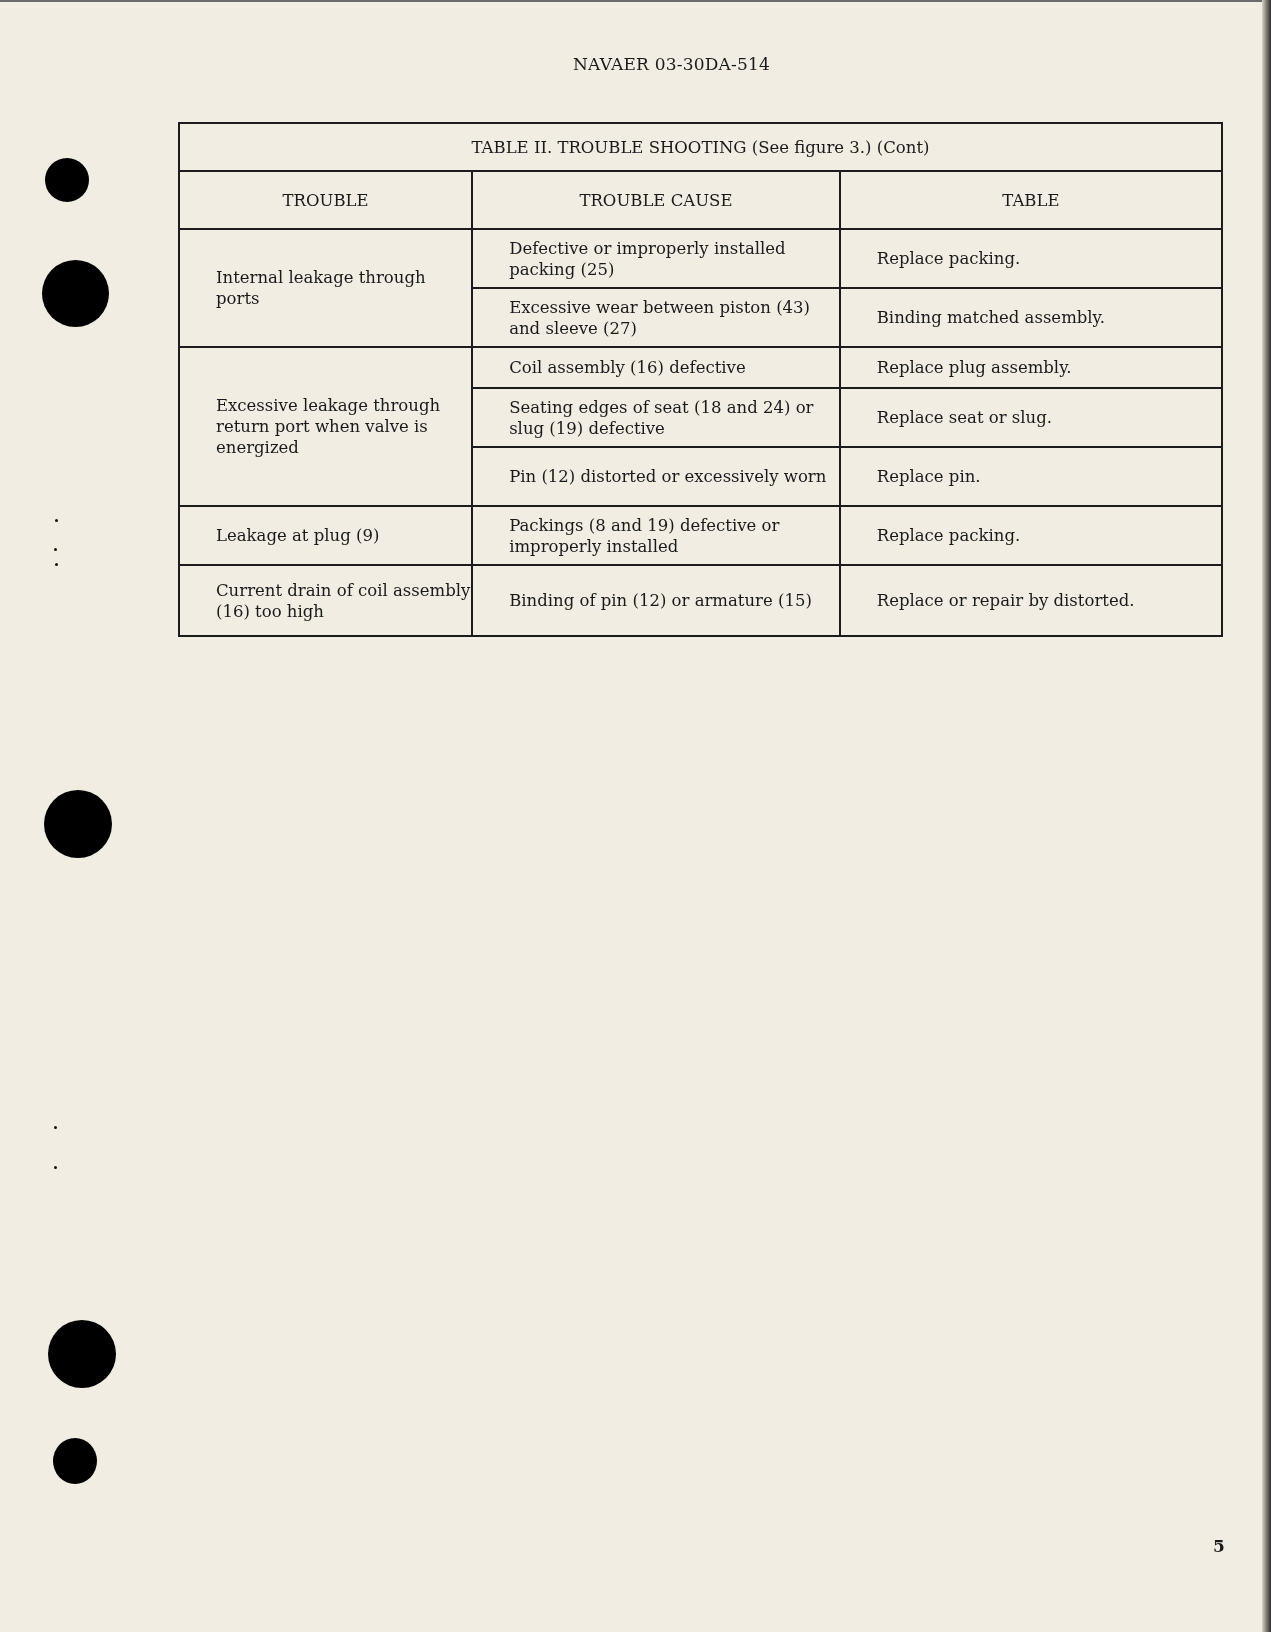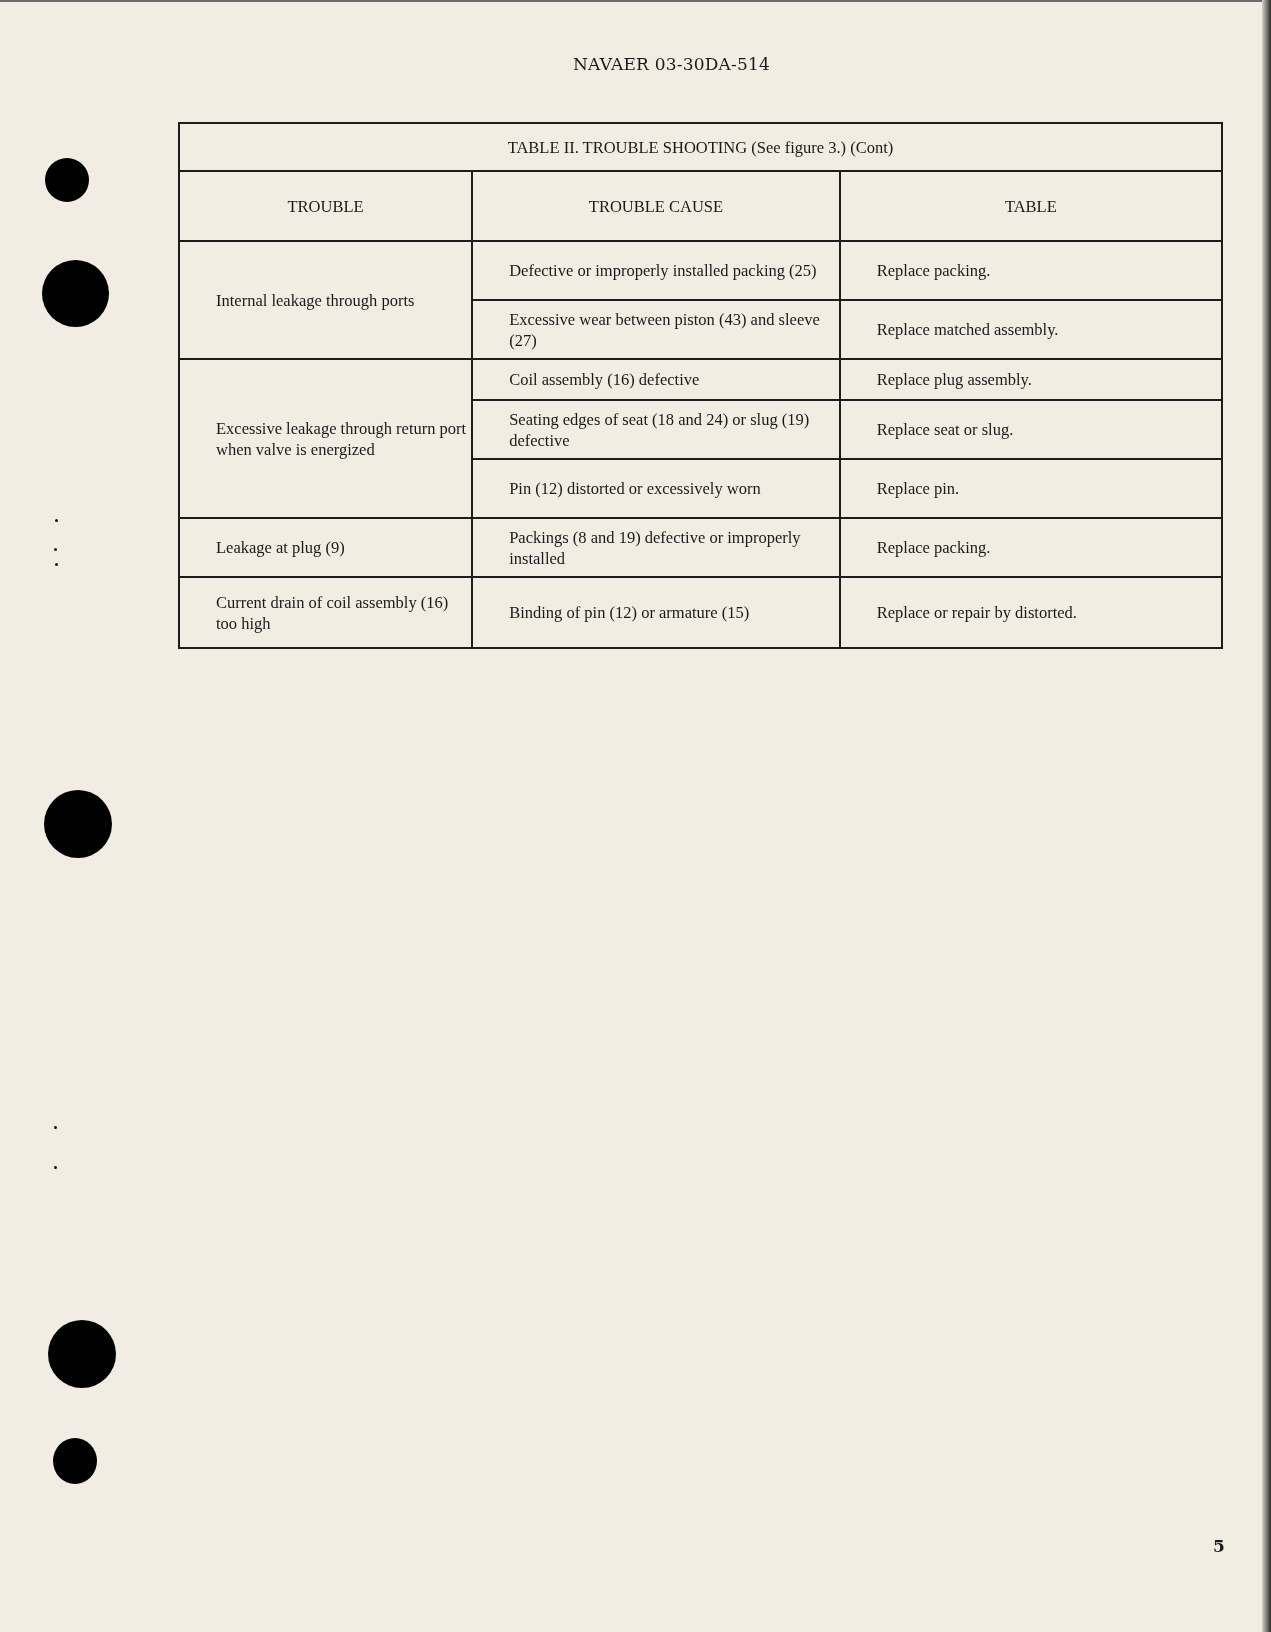--- a/index.html
+++ b/index.html
@@ -32,7 +32,7 @@
     table.ts {
       position: absolute; left: 178px; top: 122px;
       width: 1045px; border-collapse: collapse;
-      font-size: 16.5px; line-height: 21px; font-family: Liberation Serif, serif;
+      font-size: 16.5px; line-height: 21px;
     }
     table.ts td, table.ts th {
       border: 2px solid #1c1c1c; padding: 0 0 0 36px; vertical-align: middle;

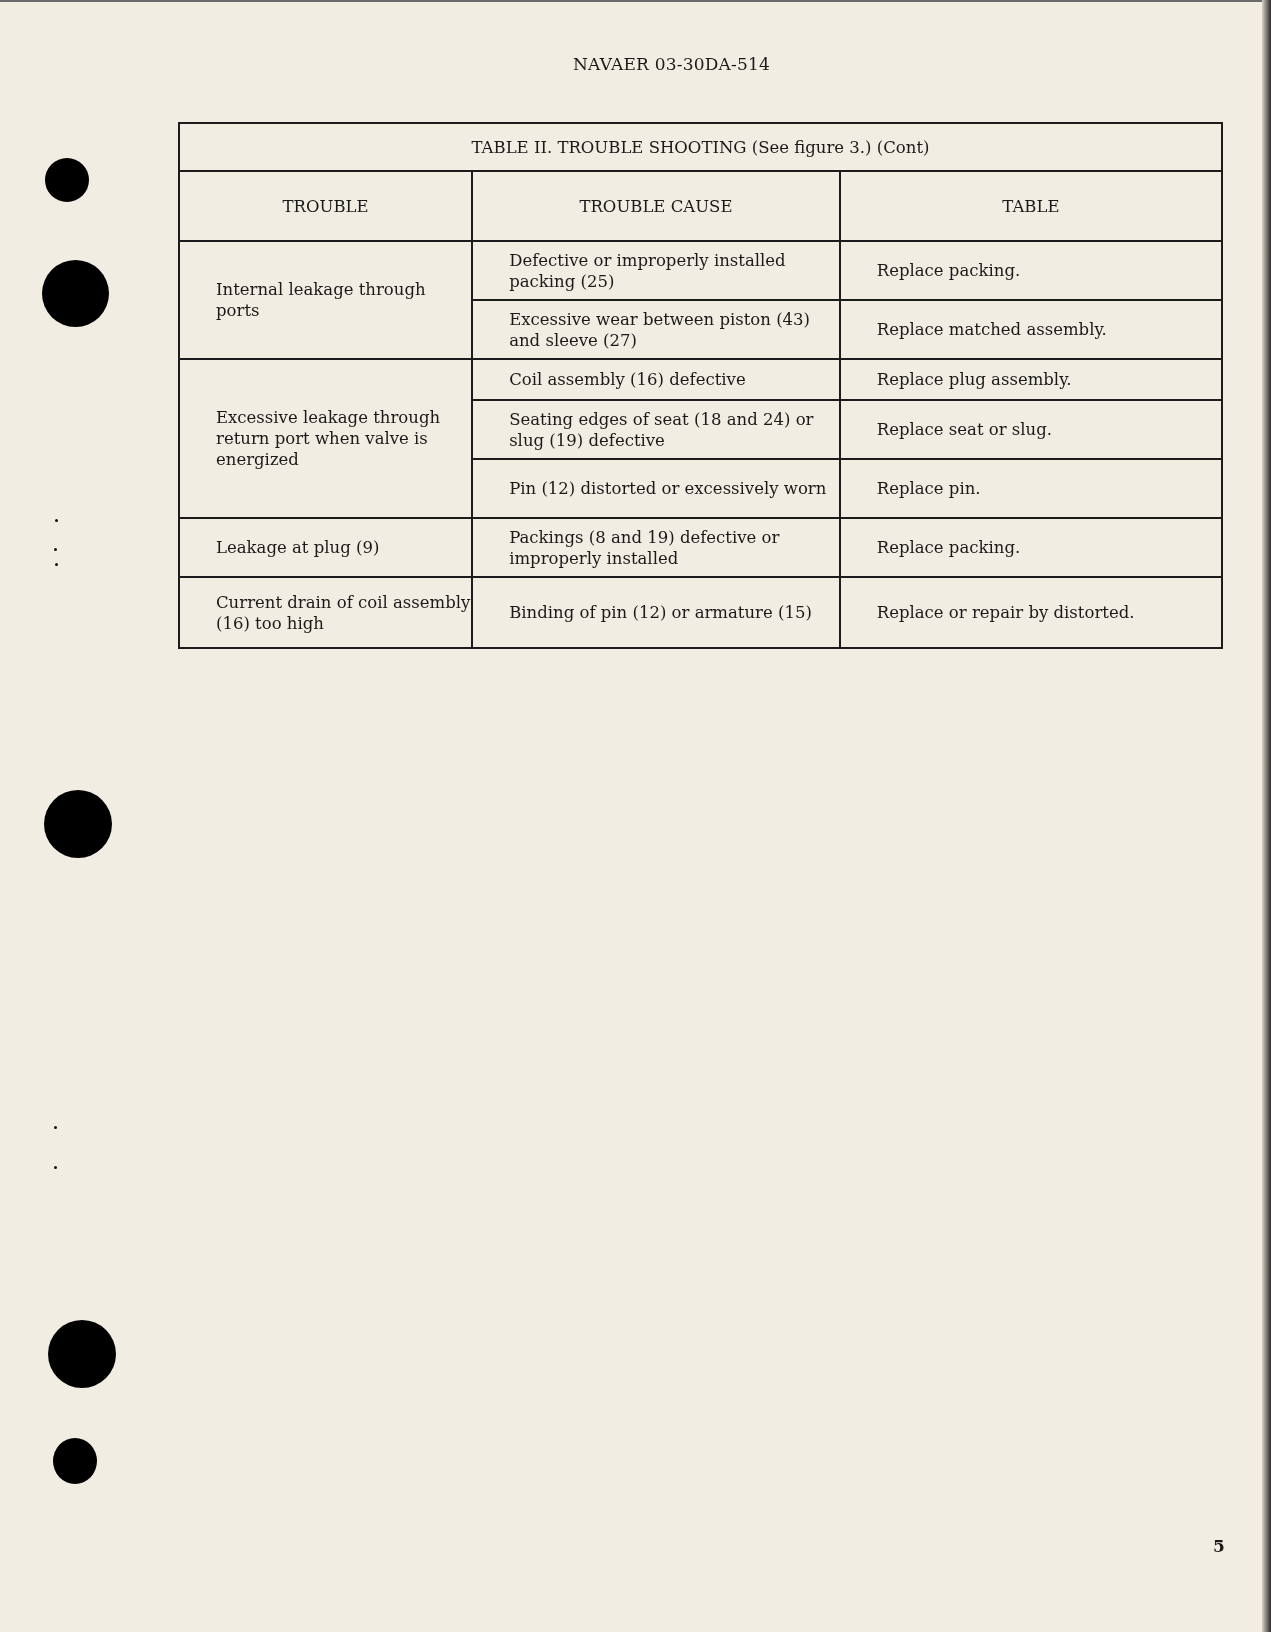--- a/index.html
+++ b/index.html
@@ -39,7 +39,7 @@
       font-weight: normal; text-align: left;
     }
     table.ts th.title { text-align: center; padding: 0; height: 46px; }
-    table.ts th.col { text-align: center; padding: 14px; height: 40px; }
+    table.ts th.col { text-align: center; padding: 8px; height: 40px; }
     .c1 { width: 260px; }
     .c2 { width: 326px; }
     .c3 { width: 339px; }

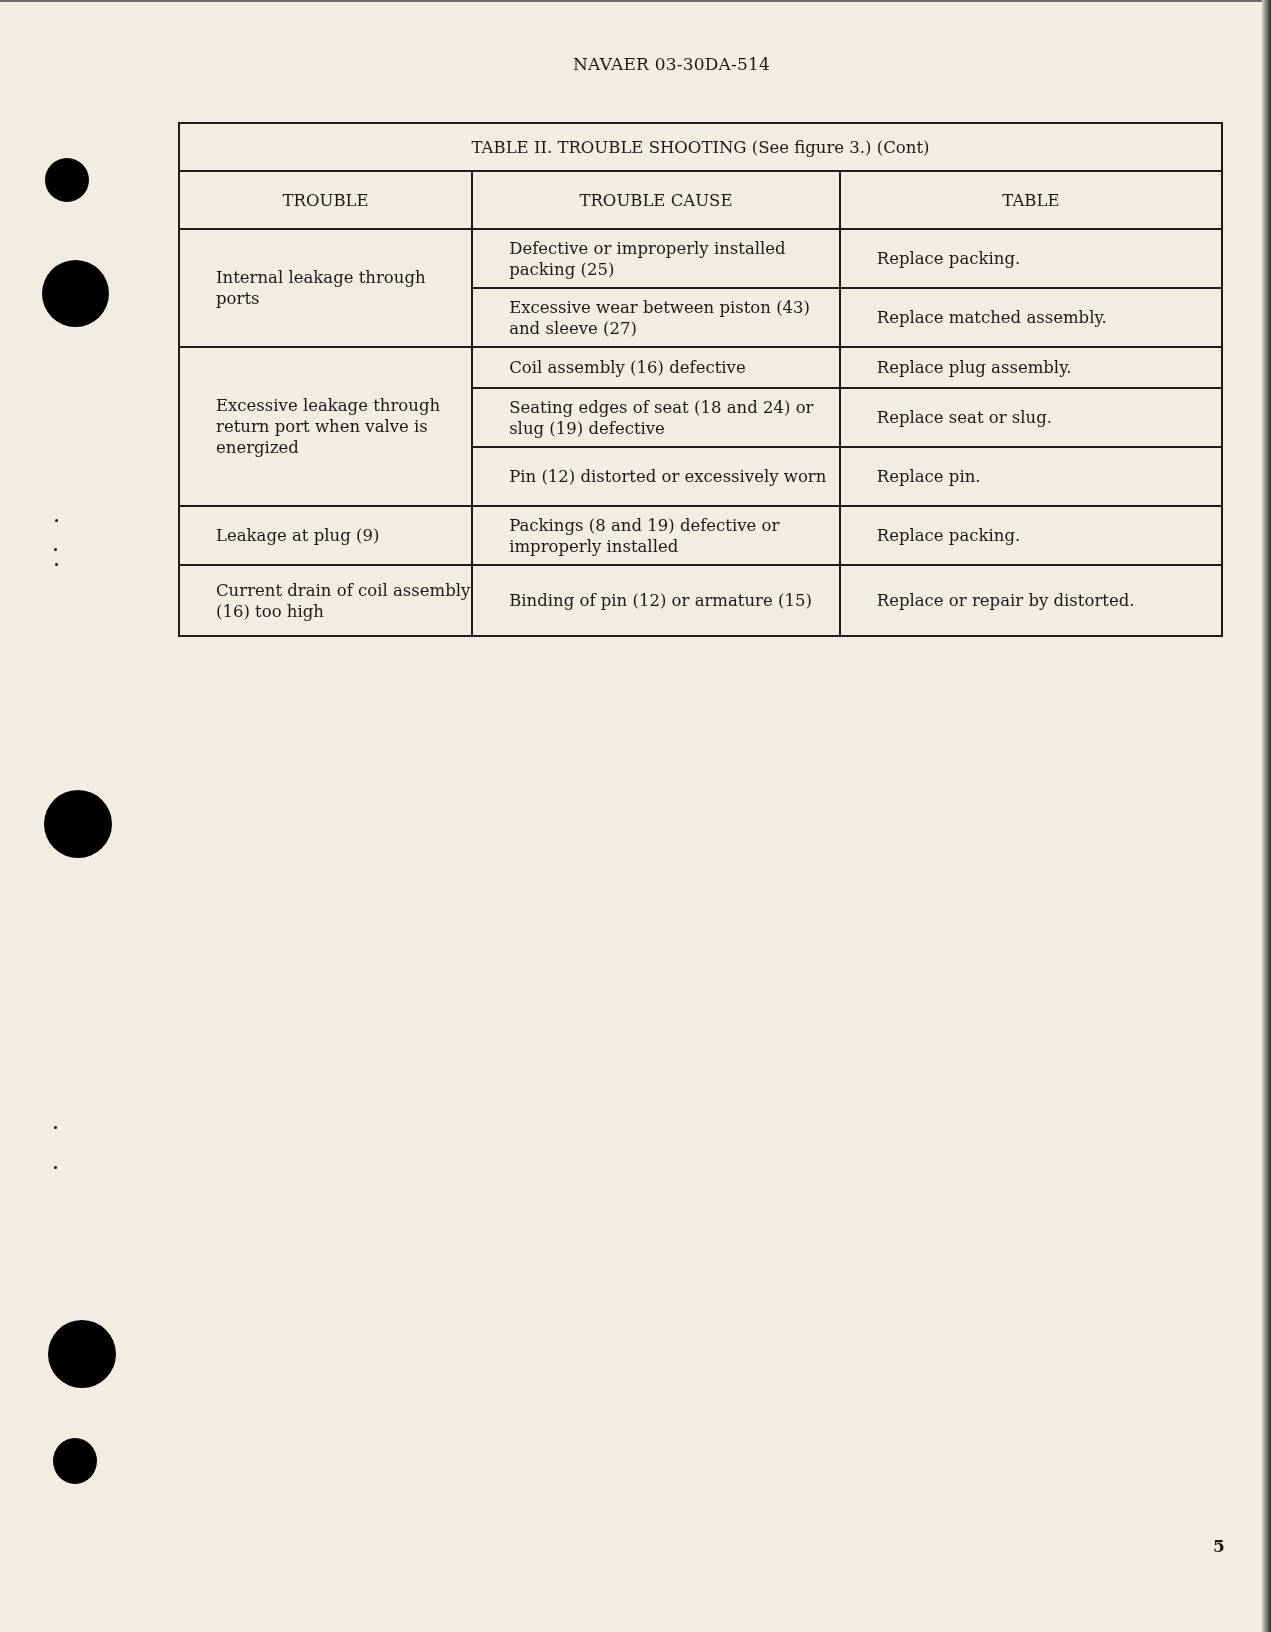--- a/index.html
+++ b/index.html
@@ -91,7 +91,7 @@
   </tr>
   <tr class="h58">
     <td class="cause">Excessive wear between piston (43) and sleeve (27)</td>
-    <td class="remedy">Replace matched assembly.</td>
+    <td class="remedy">Binding matched assembly.</td>
   </tr>
 
   <tr class="h40">

